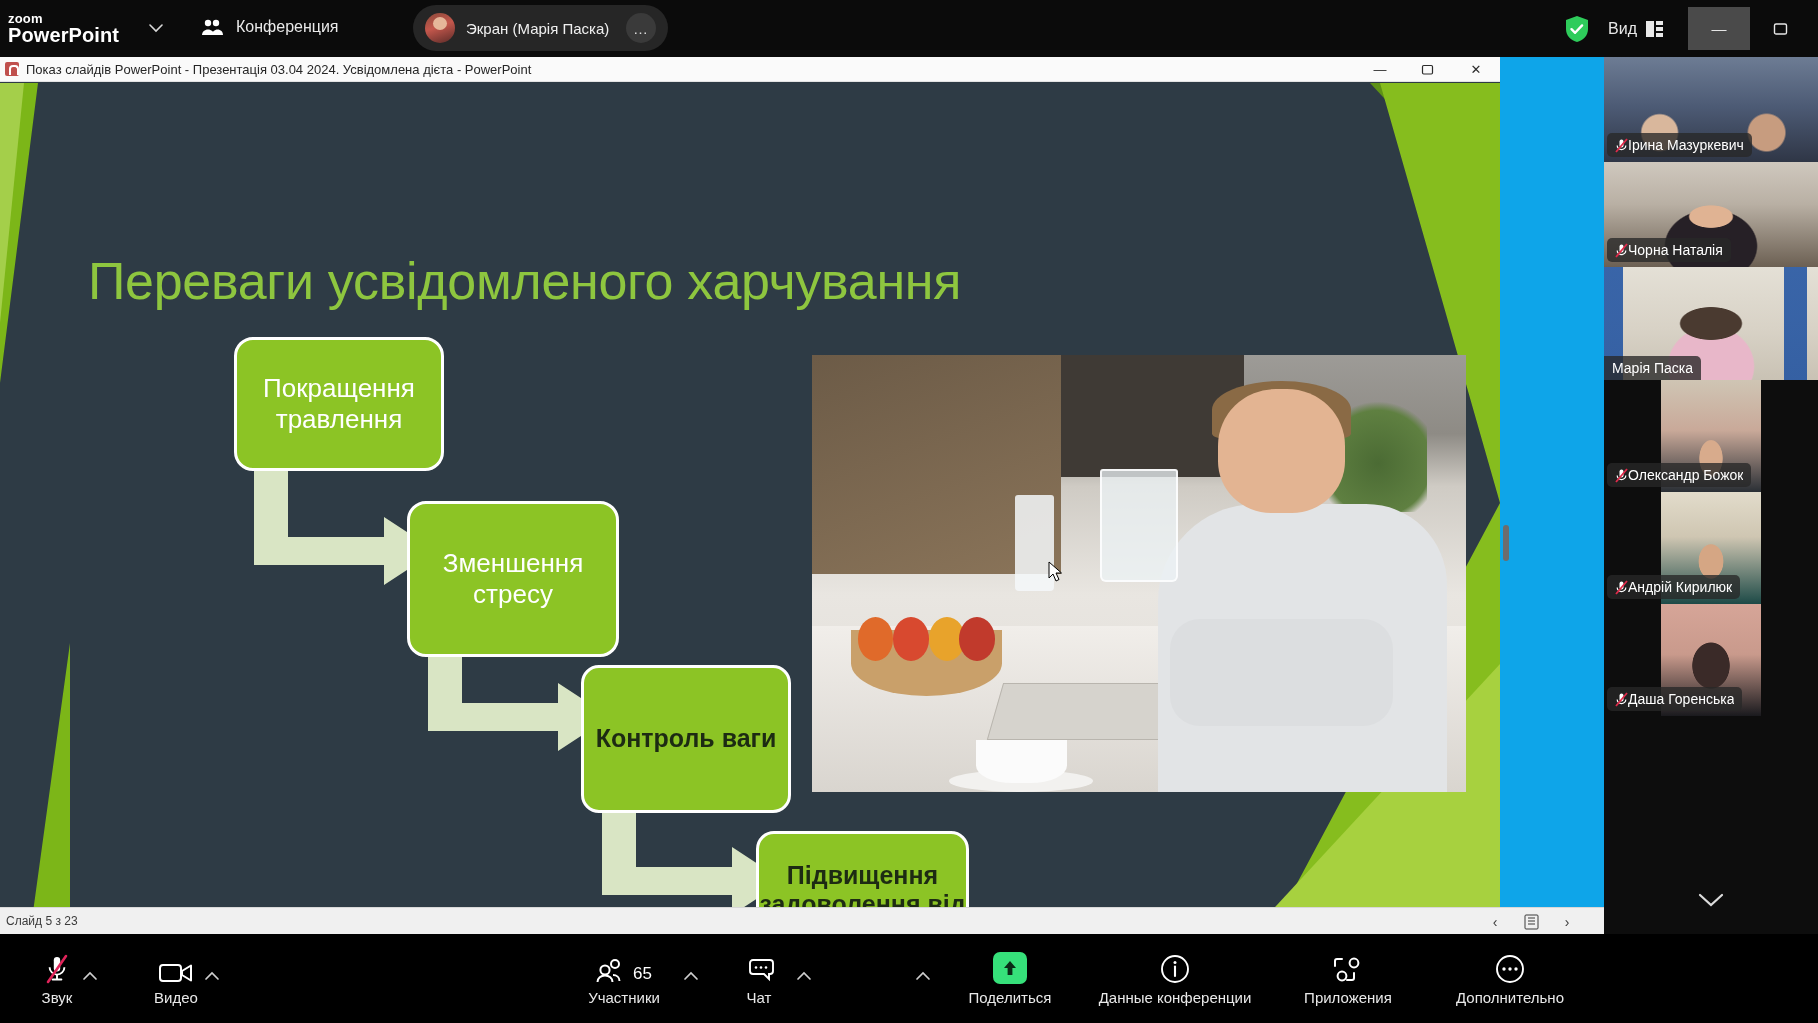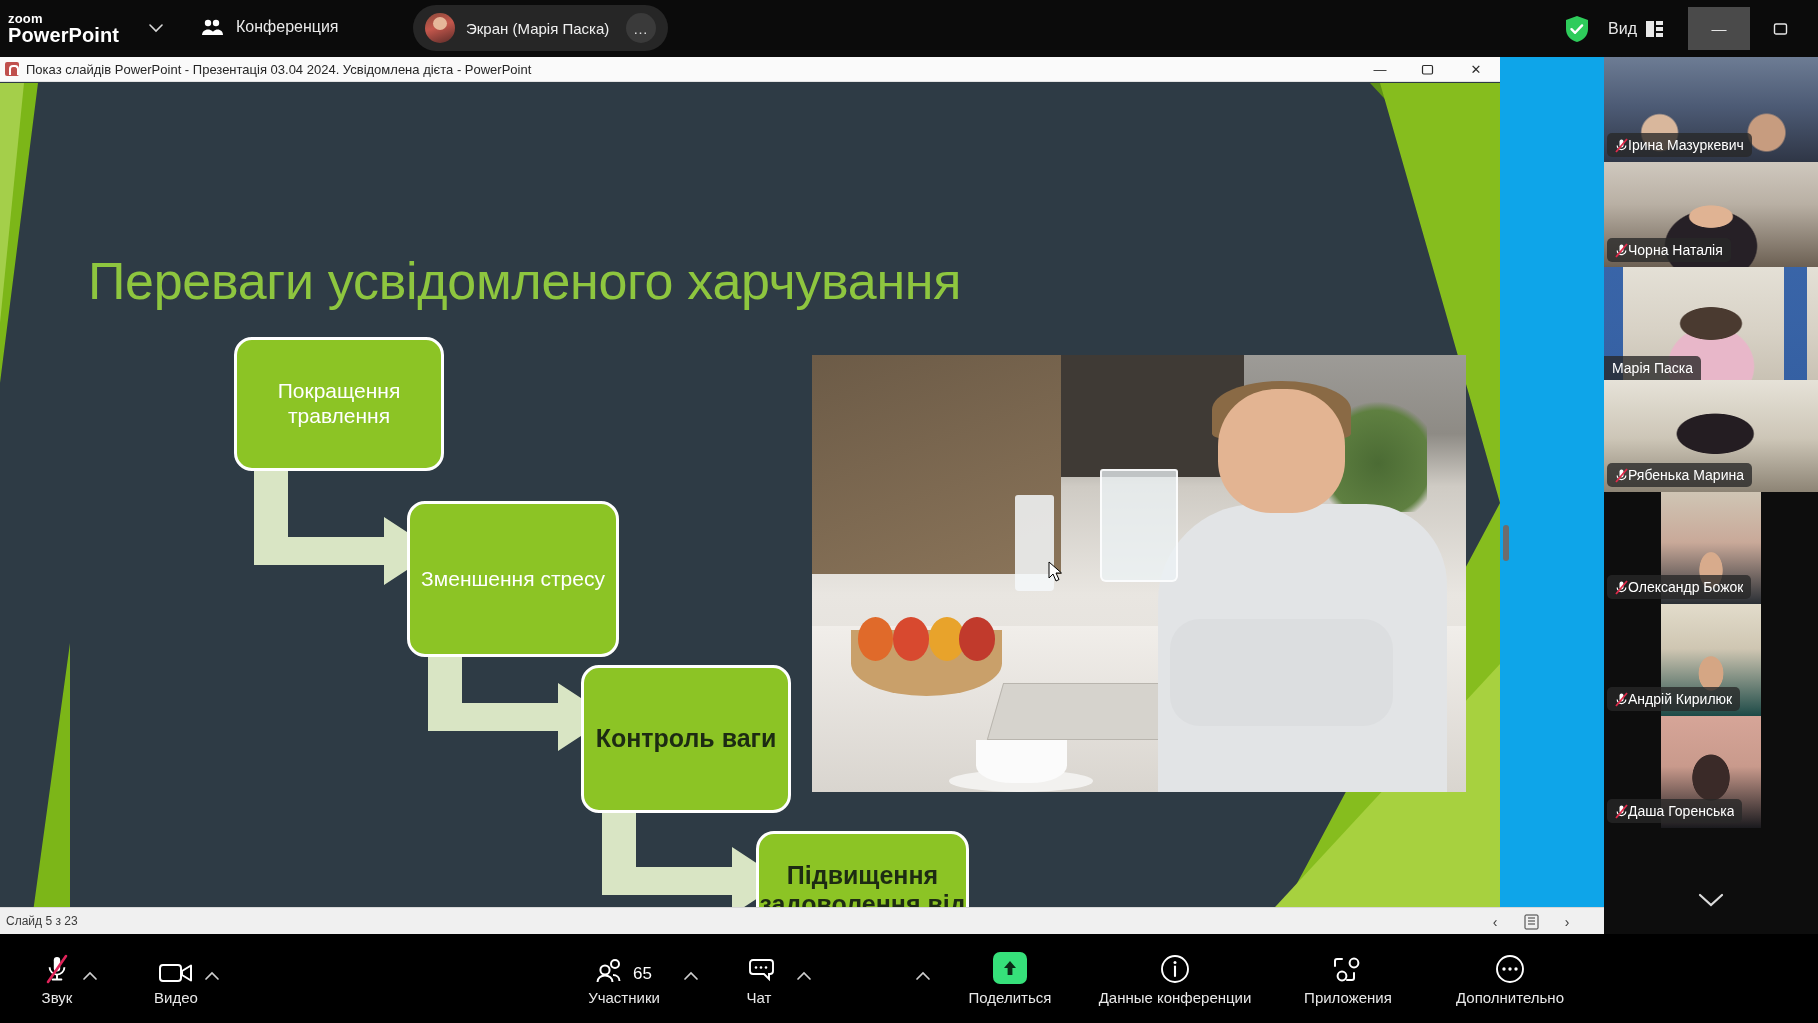--- a/index.html
+++ b/index.html
@@ -117,7 +117,7 @@
     display:flex; align-items:center; justify-content:center; text-align:center;
     line-height:1.18;
   }
-  .box.white { color:#ffffff; font-weight:400; font-size:21px; }
+  .box.white { color:#ffffff; font-weight:400; font-size:26px;border-radius:19px; }
   .box.dark  { color:#1d2b13; font-weight:700; font-size:25px; }
   .box-1 { left:234px; top:254px; width:210px; height:134px; }
   .box-2 { left:407px; top:418px; width:212px; height:156px; }

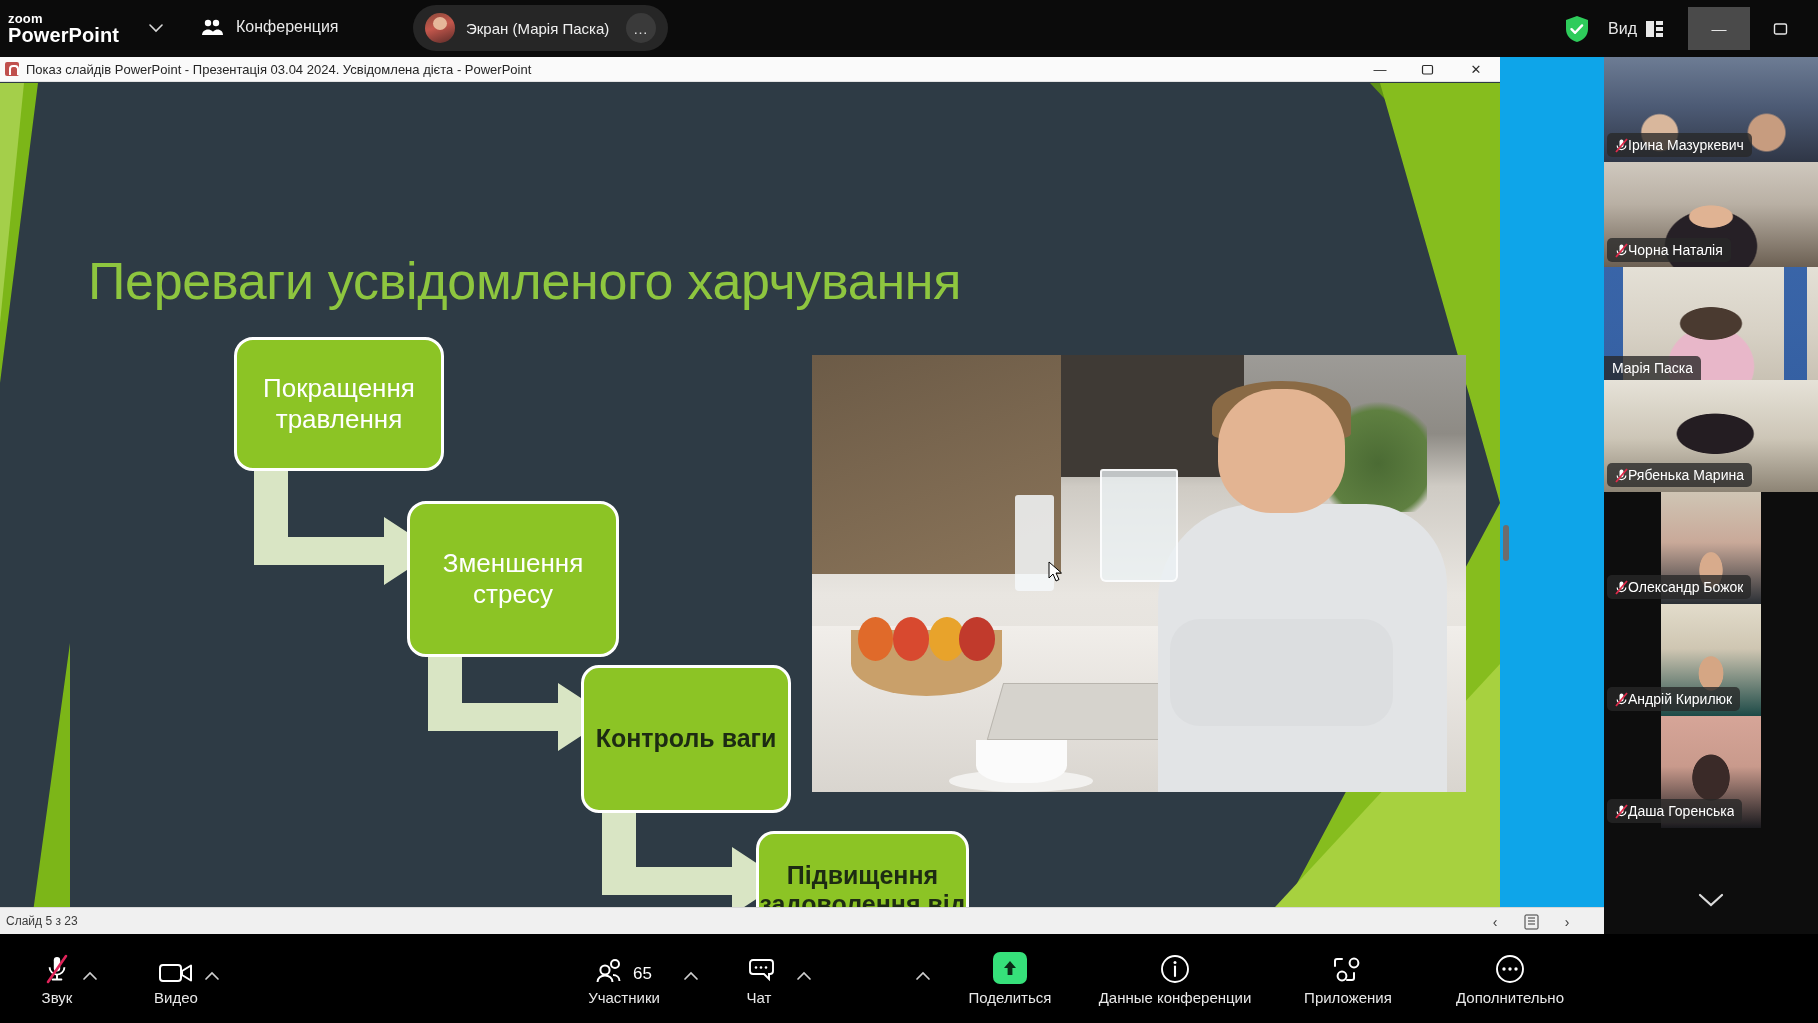--- a/index.html
+++ b/index.html
@@ -455,20 +455,6 @@
       </div>
     </div>
 
-    <div class="tile" style="height:112px;">
-      <div class="vid" style="background:linear-gradient(180deg,#e6e2d8 0%,#cdc6b7 52%,#8d8475 100%);"></div>
-      <div class="vid" style="background:radial-gradient(ellipse at 52% 48%,#241d22 0 24%,rgba(0,0,0,0) 25%),radial-gradient(ellipse at 52% 46%,#e0b597 0 13%,rgba(0,0,0,0) 14%);"></div>
-      <div class="namebadge">
-        <span class="muted-ico">
-          <svg width="13" height="15" viewBox="0 0 13 15">
-              <path d="M6.5 1.5a2 2 0 012 2v4a2 2 0 11-4 0v-4a2 2 0 012-2z" fill="#fff"></path>
-              <path d="M2.2 7.4a4.3 4.3 0 008.6 0" stroke="#fff" stroke-width="1.2" fill="none"></path>
-              <path d="M1 14L12 1" stroke="#e02a4a" stroke-width="1.8"></path>
-            </svg>
-        </span>
-        <span class="nm">Рябенька Марина</span>
-      </div>
-    </div>
 
     <div class="tile" style="height:112px;">
       <div class="vid" style="background:#0d0d0d;"></div>

